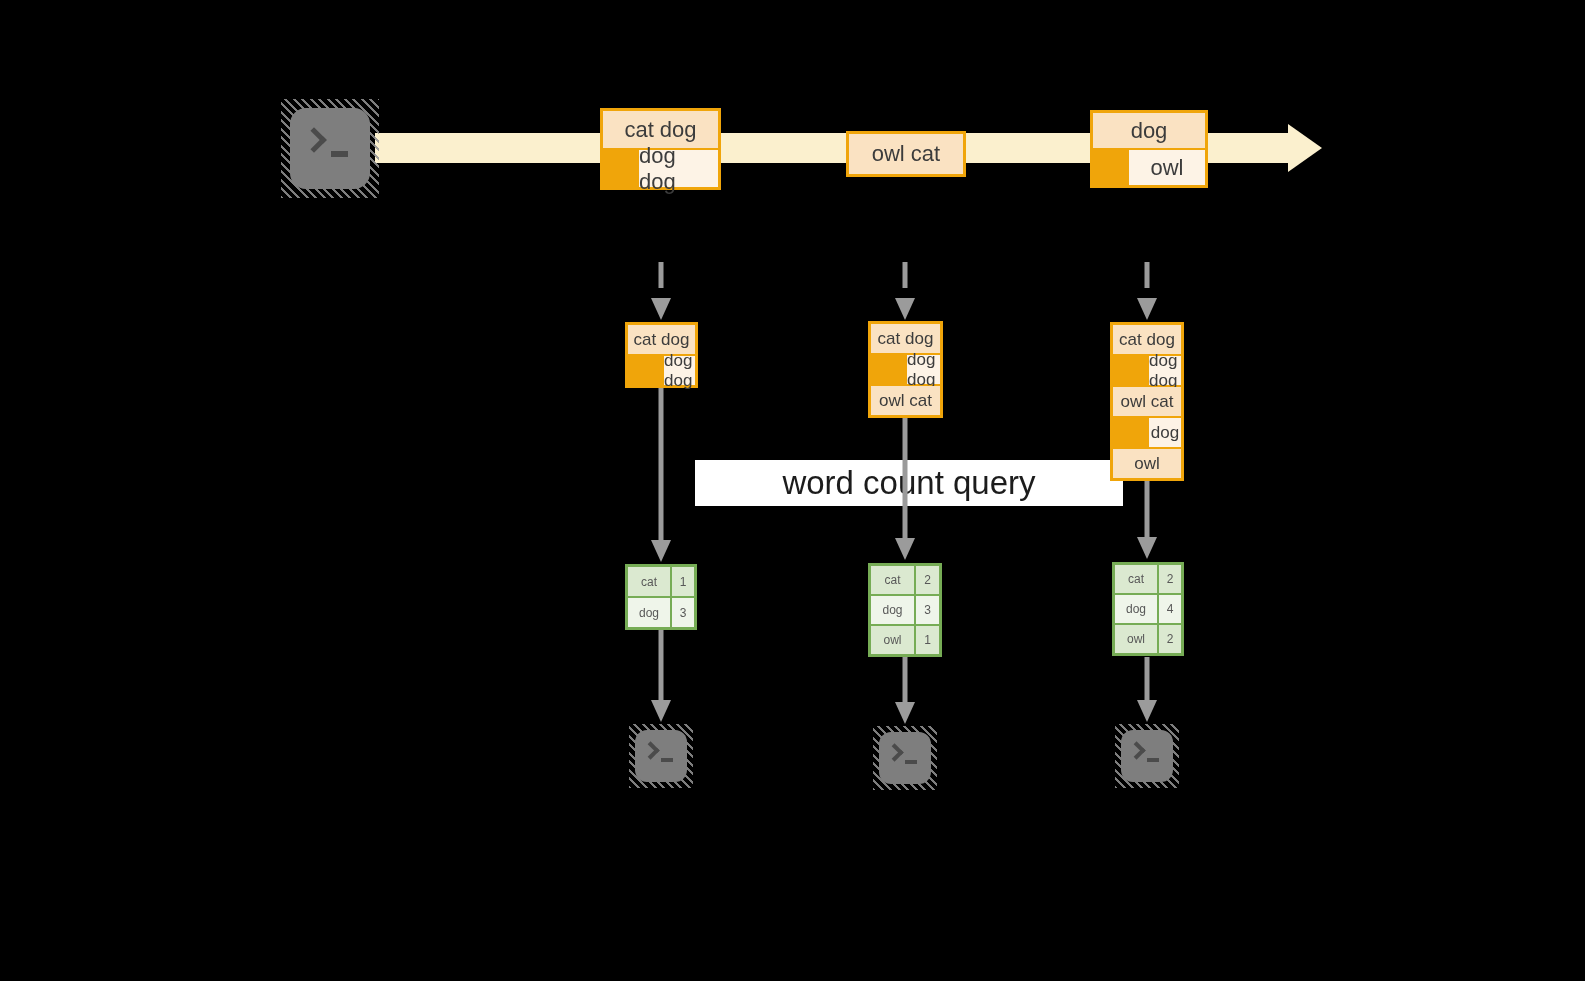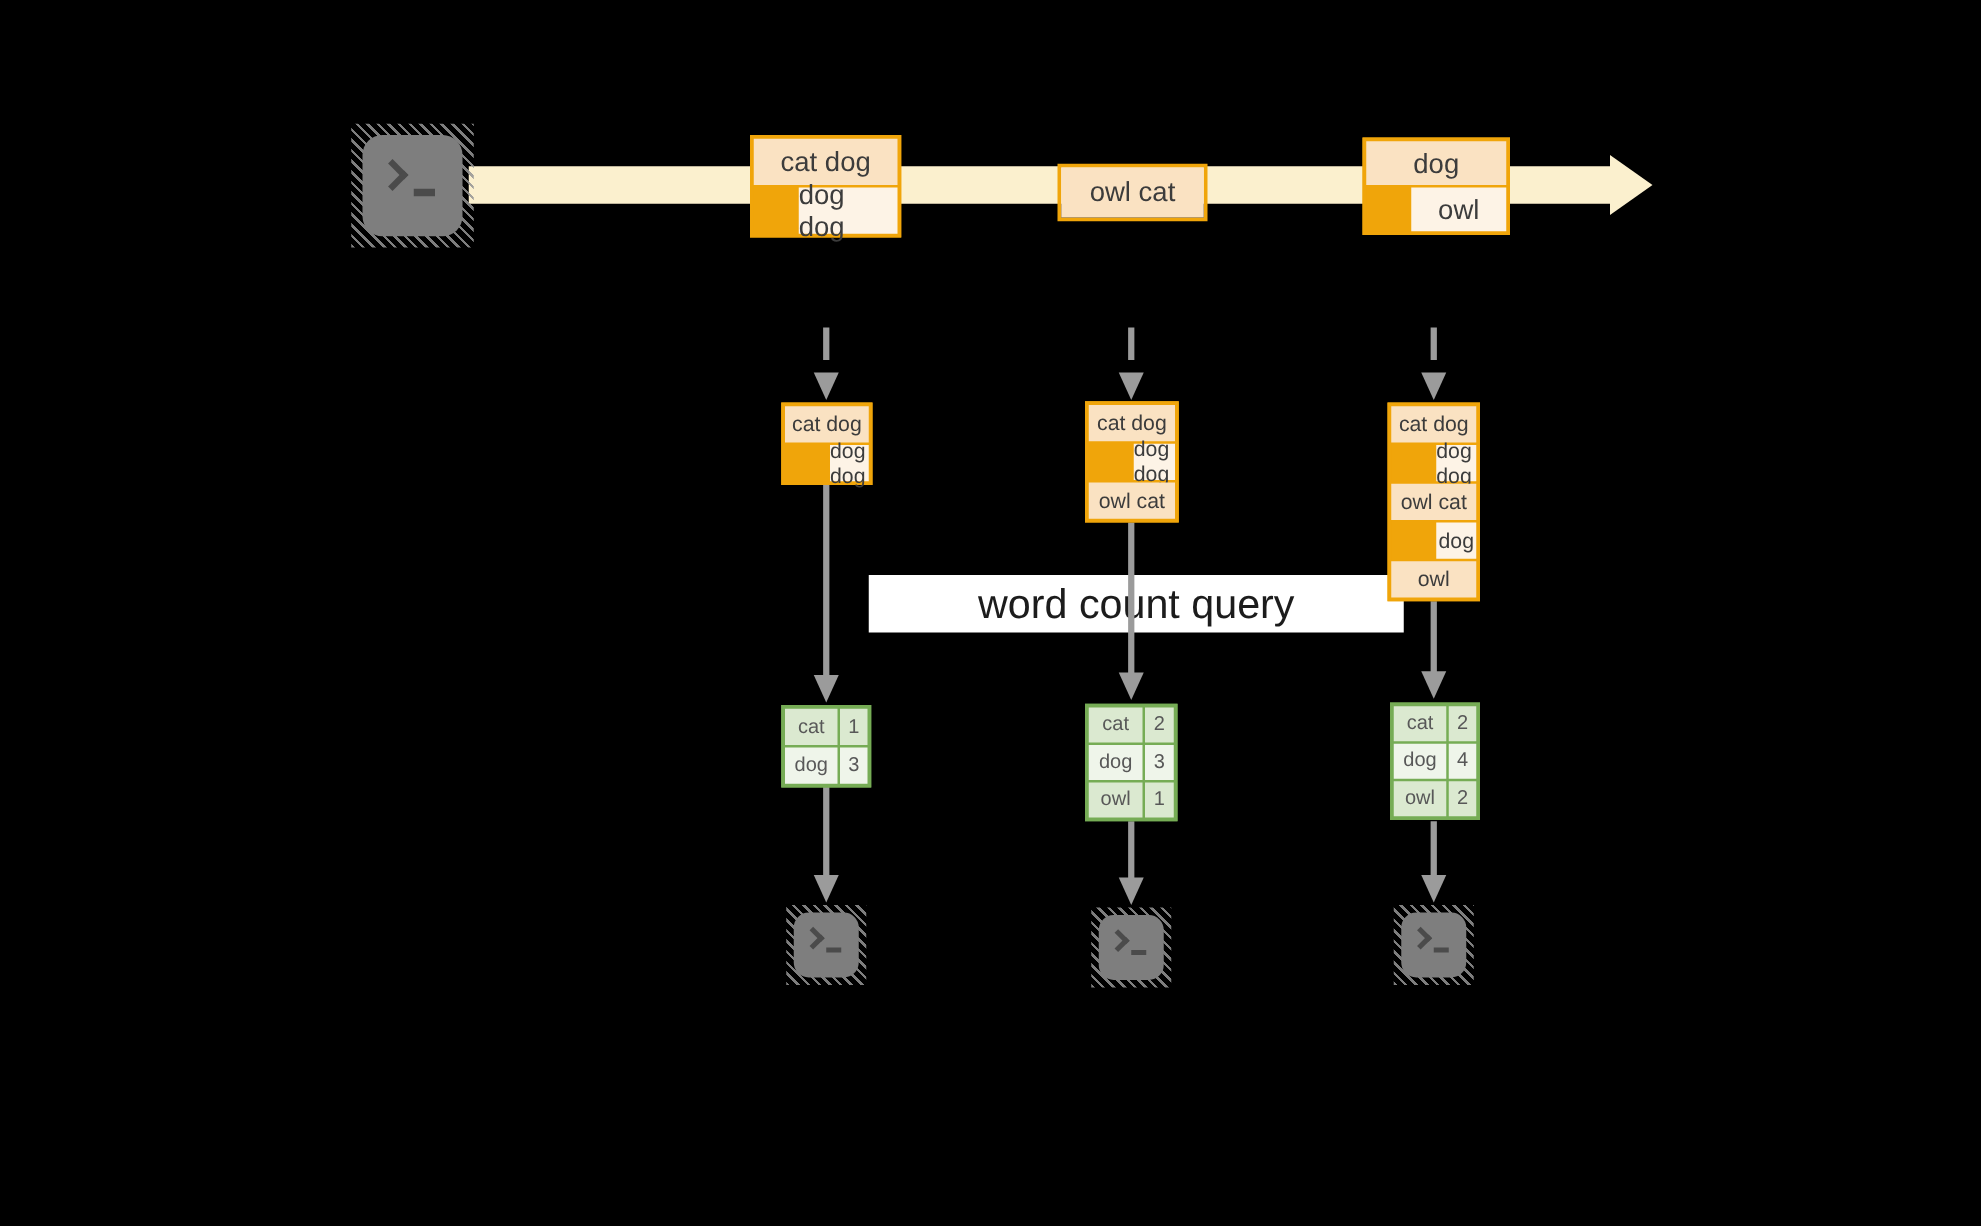--- a/index.html
+++ b/index.html
@@ -59,7 +59,7 @@
   
   .gtable{border:3px solid var(--green);background:var(--green);display:flex;flex-direction:column;gap:2px;z-index:3;}
   .grow{display:flex;gap:2px;}
-  .gcell{display:flex;align-items:center;justify-content:center;color:#585858;font-size:16px;}
+  .gcell{display:flex;align-items:center;justify-content:center;color:#585858;font-size:12px;}
   .grow.rd .gcell{background:var(--green-dark);} .grow.rl .gcell{background:var(--green-light);}
   .g0{left:625px;top:564px;width:72px;} .g0 .grow{height:29px;} .g0 .gword{width:42px;} .g0 .gval{flex:1;}
   .g1{left:868px;top:563px;width:74px;} .g1 .grow{height:28px;} .g1 .gword{width:43px;} .g1 .gval{flex:1;}

